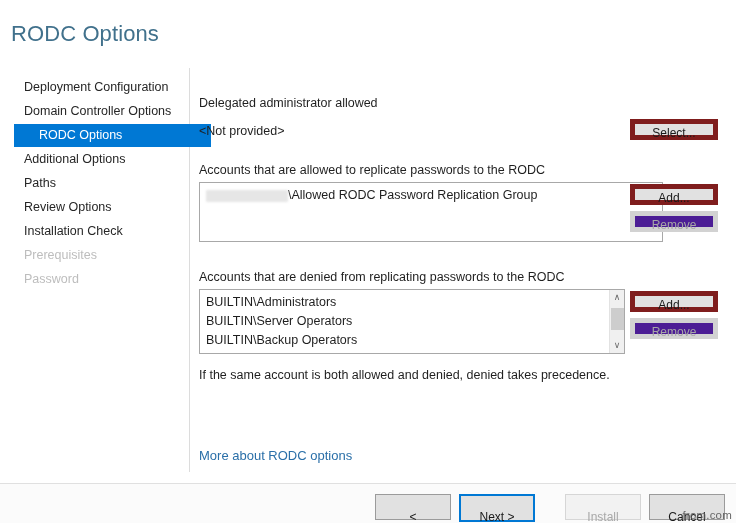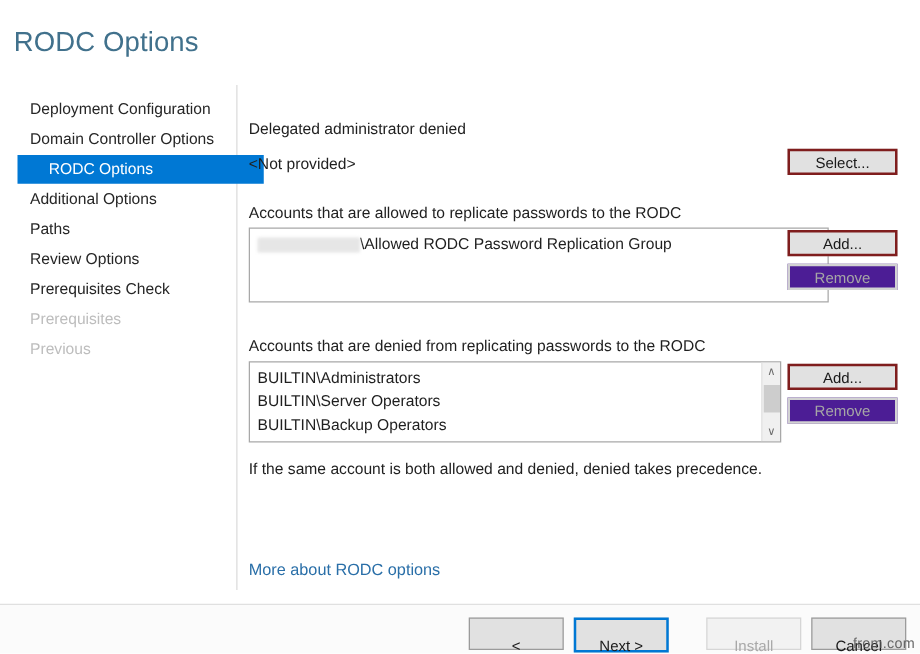--- a/index.html
+++ b/index.html
@@ -316,7 +316,7 @@
 
 <div class="main">
 
-  <div class="field-label" style="left:0; top:20px;">Delegated administrator denied</div>
+  <div class="field-label" style="left:0; top:20px;">Delegated administrator allowed</div>
   <div class="field-value" style="left:0; top:48px;">&lt;Not provided&gt;</div>
   <button class="side-btn" style="left:431px; top:43px;">Select...</button>
 

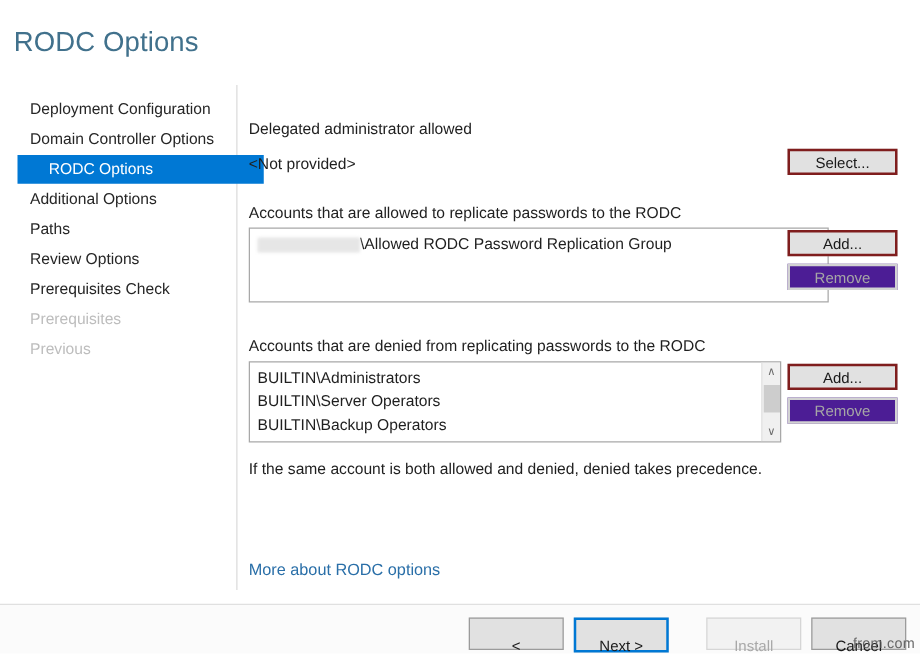--- a/index.html
+++ b/index.html
@@ -138,7 +138,7 @@
     height: 21px;
     box-sizing: border-box;
     background: #e1e1e1;
-    border: 2px solid #7f1d1d;
+    border: 5px solid #7f1d1d;
     font-family: "Liberation Sans", sans-serif;
     font-size: 12px;
     color: #1a1a1a;

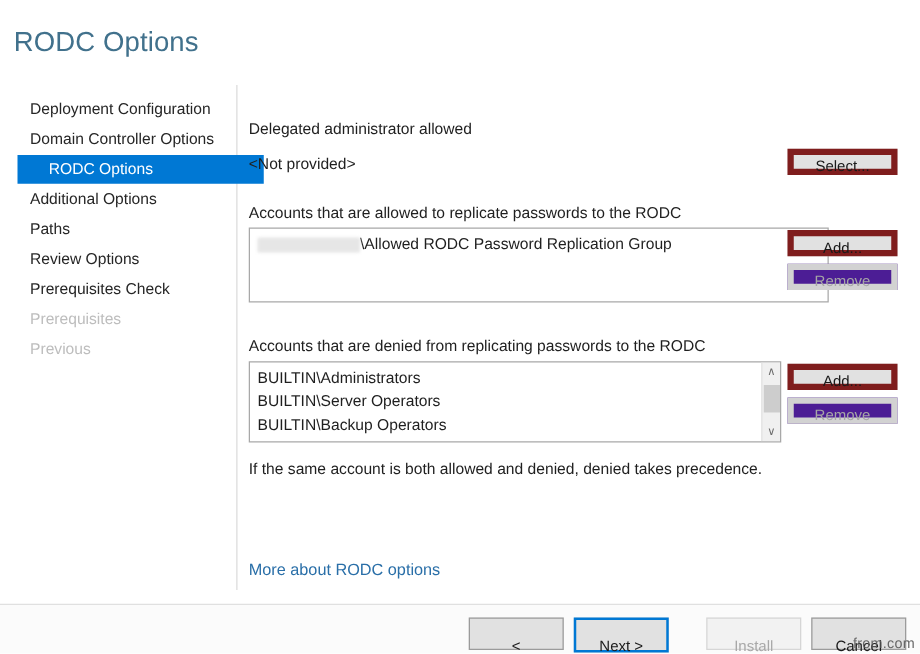--- a/index.html
+++ b/index.html
@@ -304,7 +304,7 @@
     <span>Review Options</span>
   </div>
   <div class="nav-item">
-    <span>Prerequisites Check</span>
+    <span>Installation Check</span>
   </div>
   <div class="nav-item disabled">
     <span>Prerequisites</span>

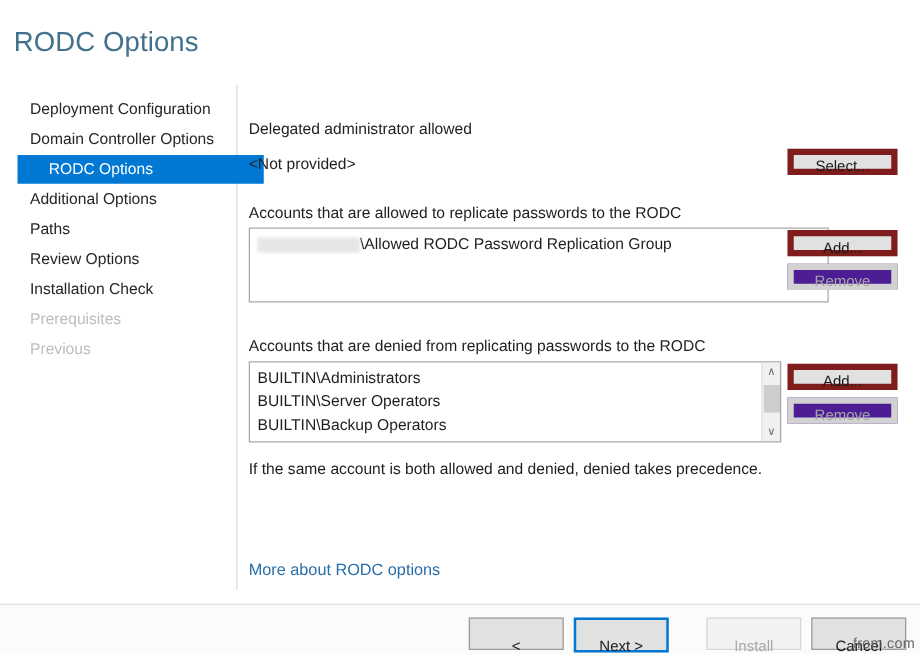--- a/index.html
+++ b/index.html
@@ -310,7 +310,7 @@
     <span>Prerequisites</span>
   </div>
   <div class="nav-item disabled">
-    <span>Previous</span>
+    <span>Password</span>
   </div>
 </div>
 

